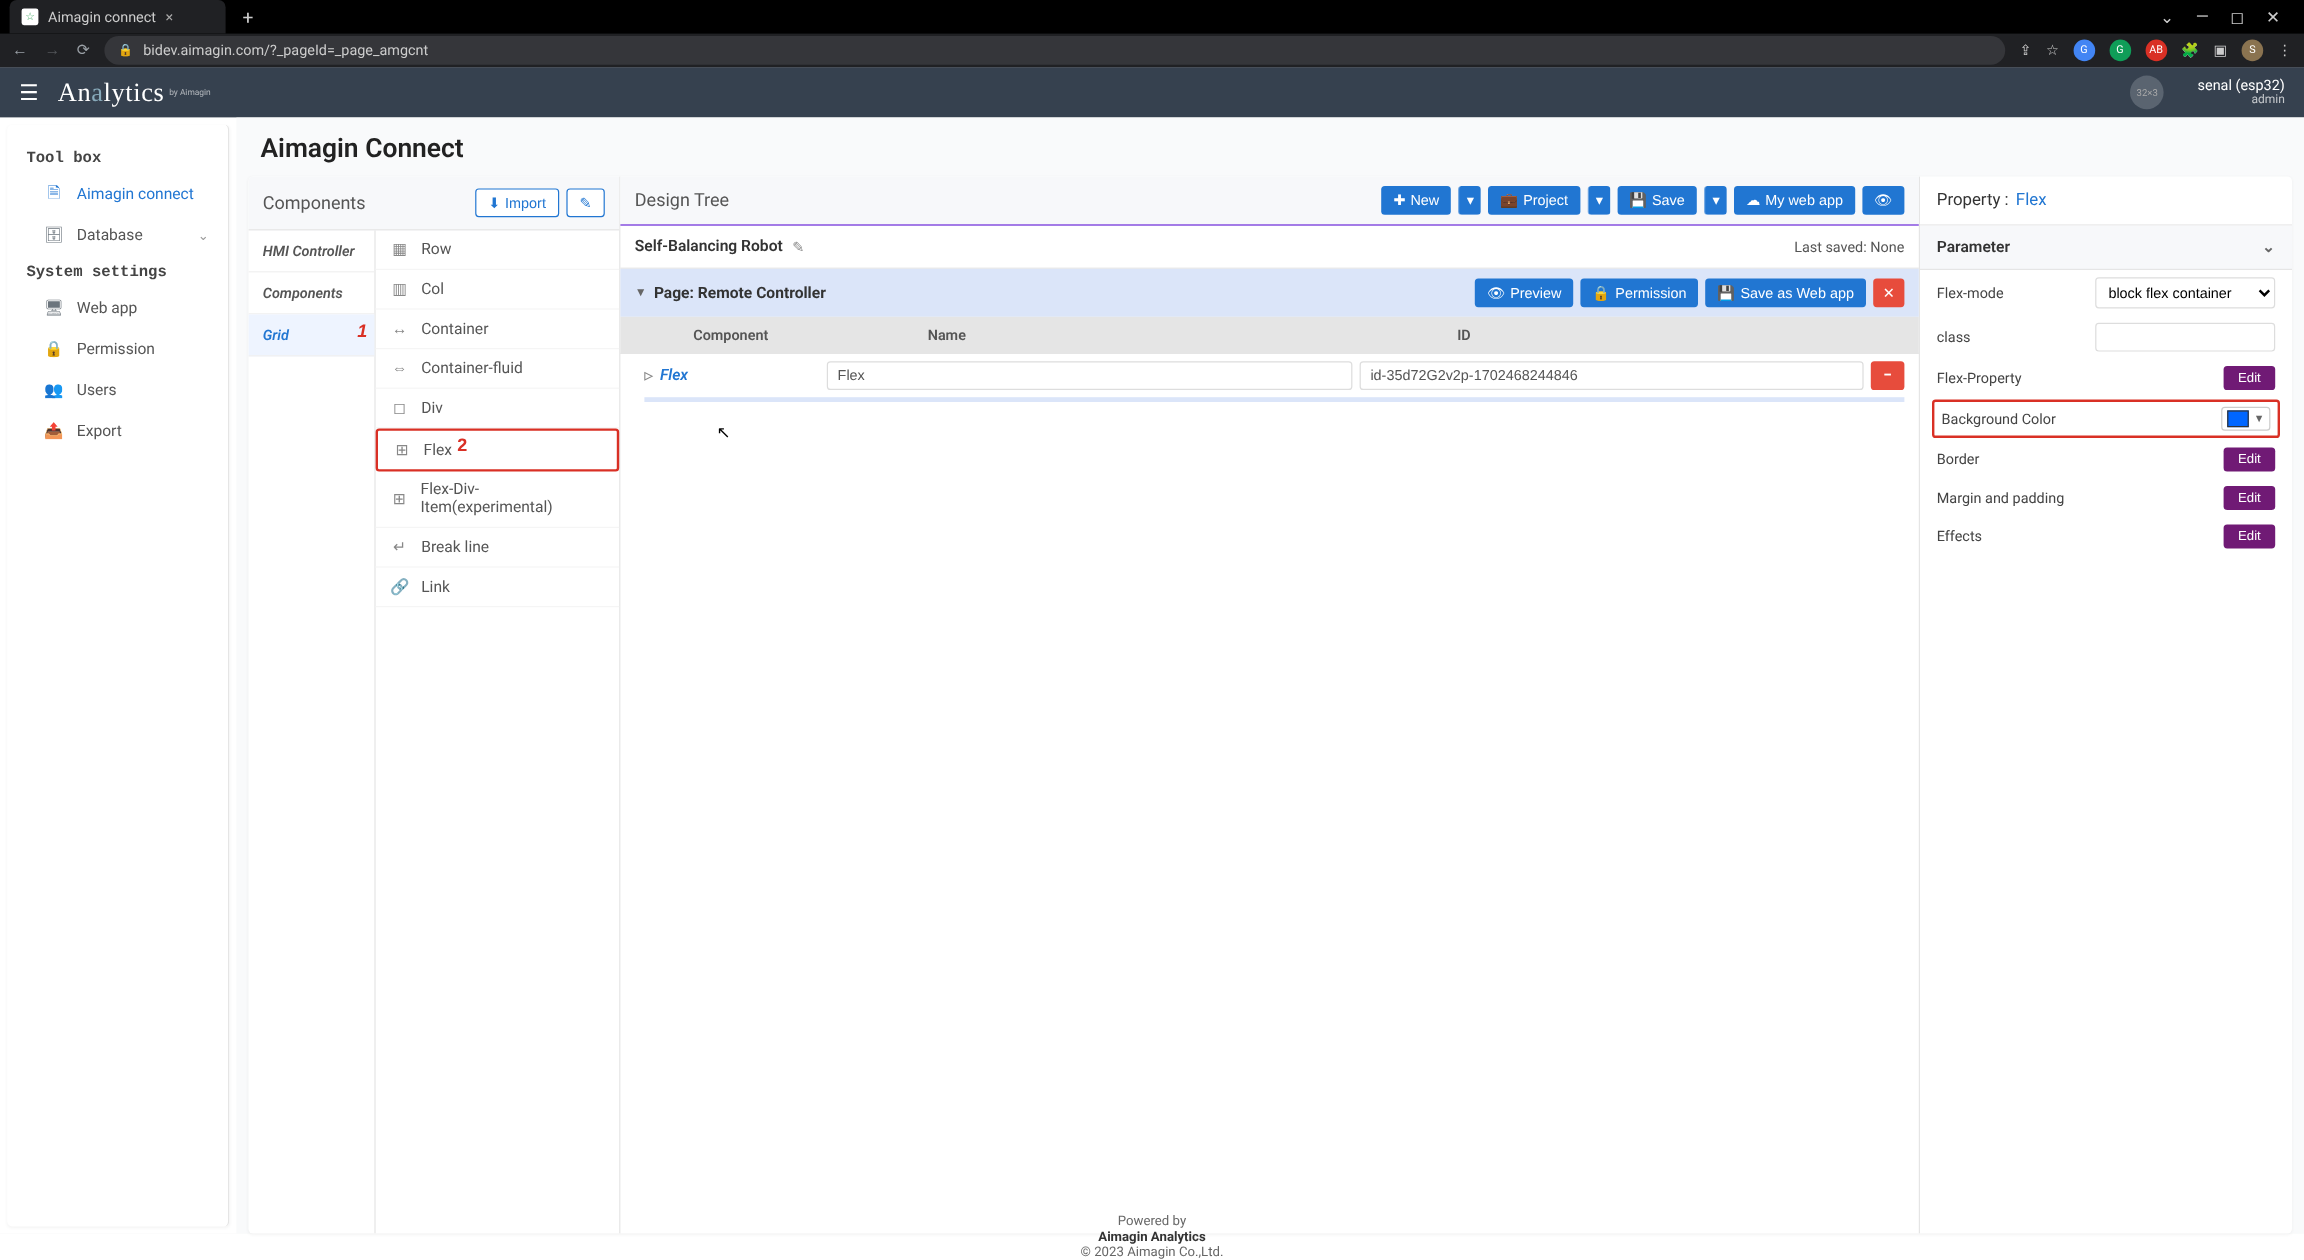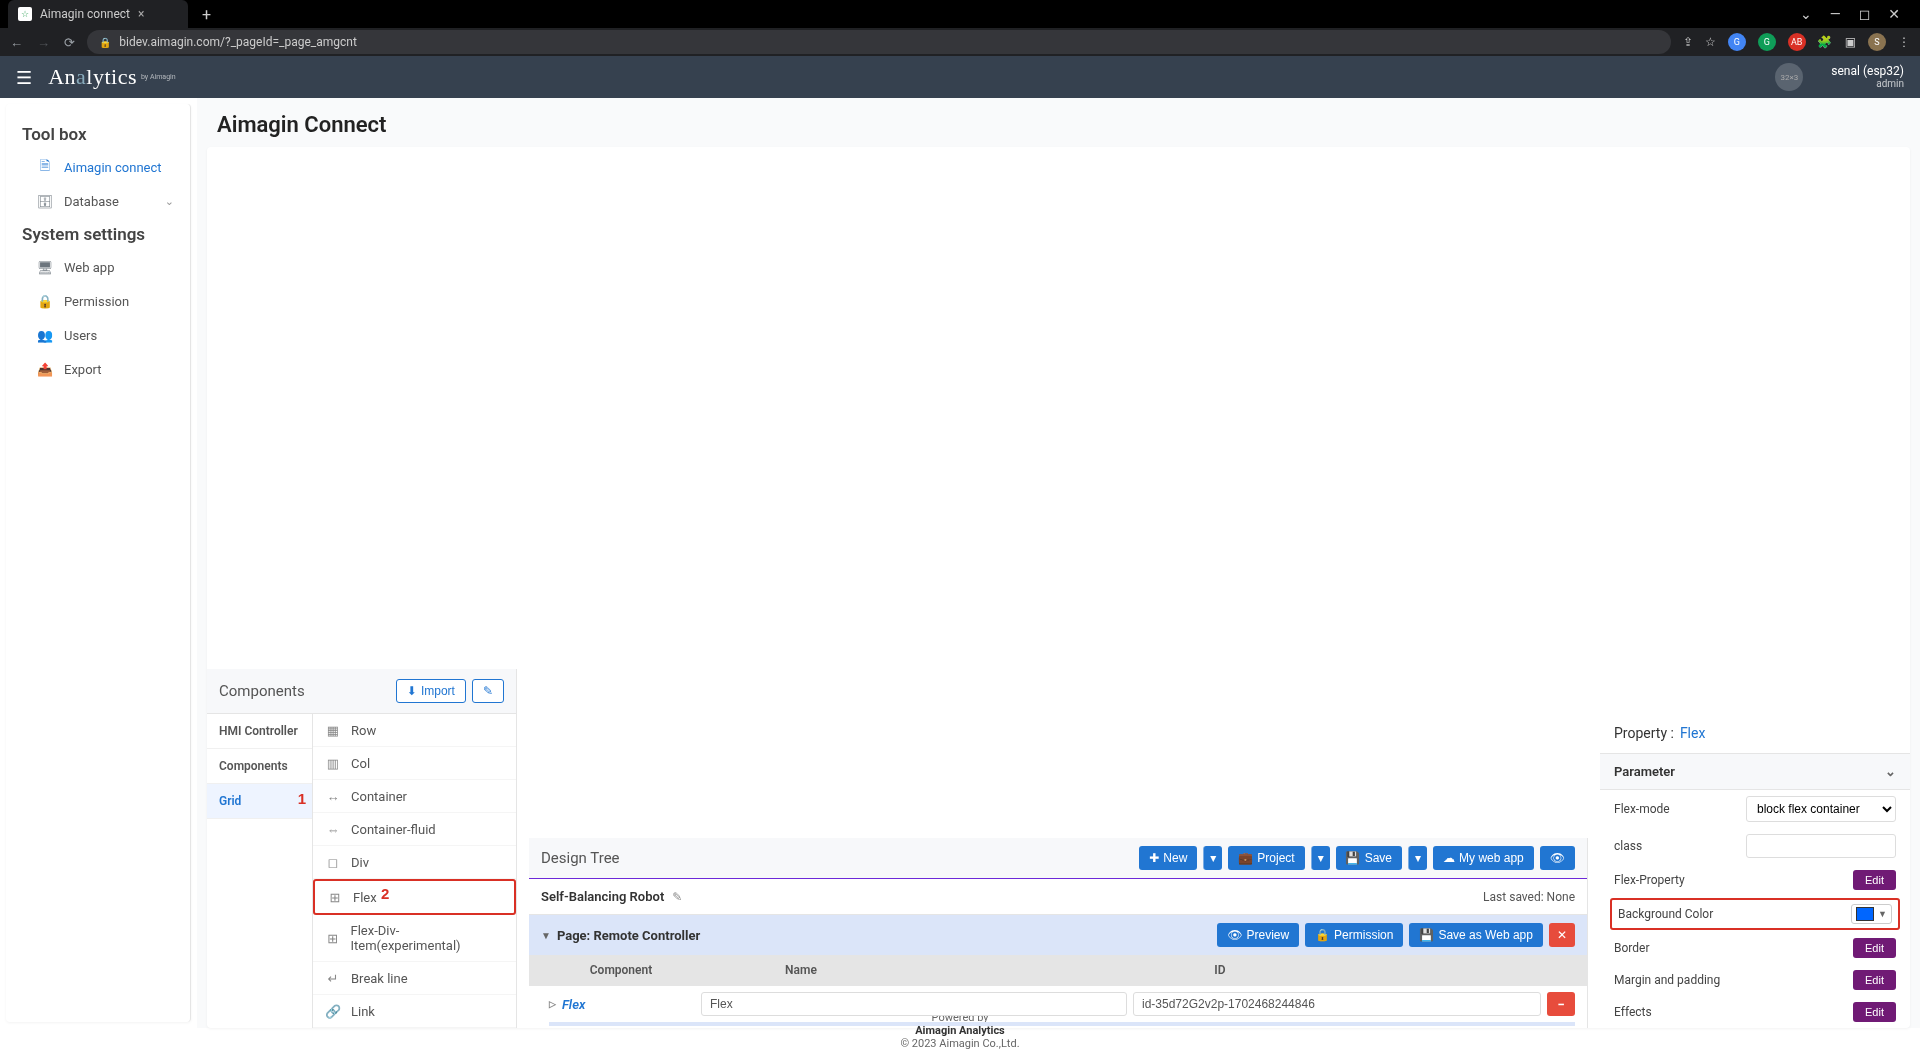--- a/index.html
+++ b/index.html
@@ -35,7 +35,7 @@
 
 .app-body { display: flex; height: calc(100vh - 56px - 42px - 22px); background: #fff; }
 .sidebar { width: 185px; background: #fff; border-right: 1px solid #e5e5e5; padding: 14px 0; margin: 6px; border-radius: 4px; box-shadow: 0 1px 3px rgba(0,0,0,0.05); }
-.sidebar-section { font-weight: 600; font-size: 17px; padding: 6px 16px; color: #444; }
+.sidebar-section { font-weight: 600; font-size: 13px; padding: 6px 16px; color: #444; font-family: Liberation Mono, monospace; }
 .sidebar-item { display: flex; align-items: center; gap: 10px; padding: 8px 16px 8px 30px; font-size: 13px; color: #555; cursor: pointer; }
 .sidebar-item.active { color: #2176d2; }
 .sidebar-item .ico { width: 18px; height: 18px; display: inline-flex; align-items: center; justify-content: center; font-size: 13px; color: #6c757d; }

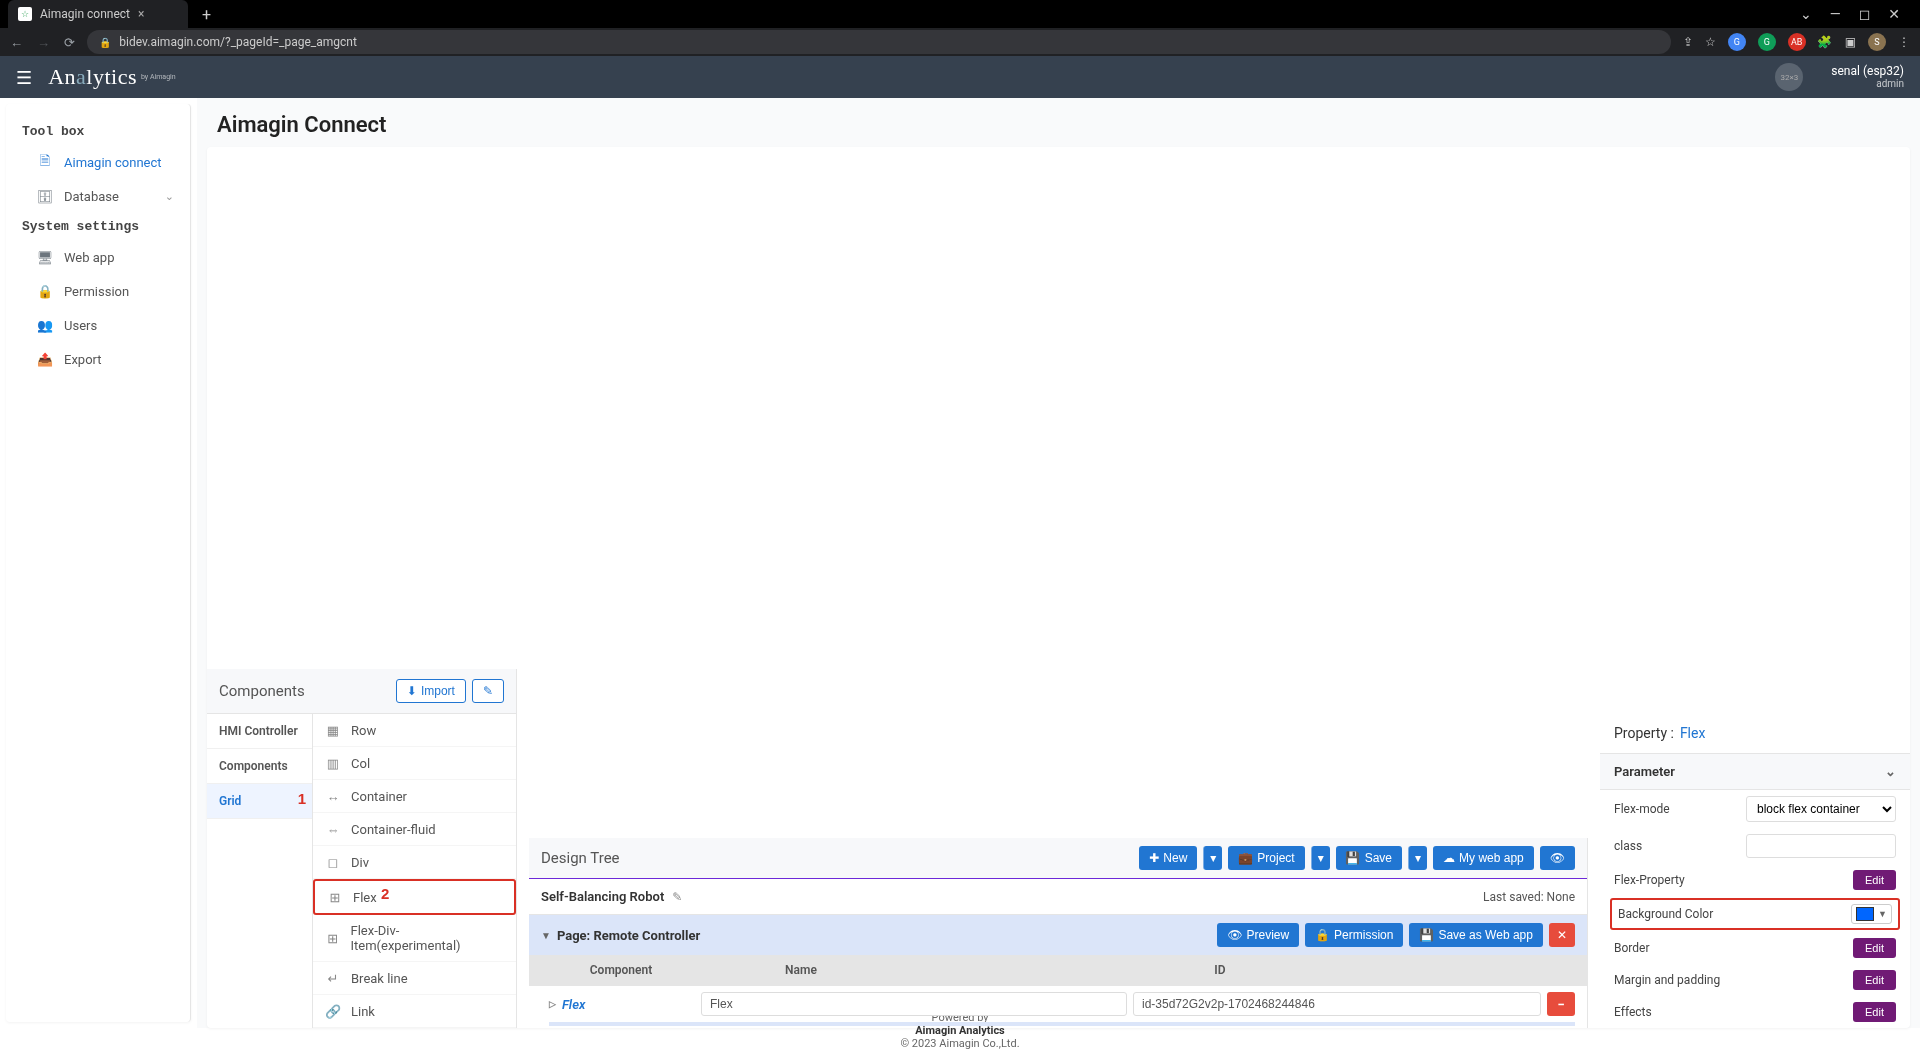--- a/index.html
+++ b/index.html
@@ -45,7 +45,7 @@
 .main-content { flex: 1; display: flex; flex-direction: column; background: #f9fafb; }
 .page-title { font-size: 22px; font-weight: 600; padding: 14px 20px 10px; color: #222; }
 
-.panels { flex: 1; display: flex; gap: 12px; background: #fff; border-radius: 4px; margin: 0 10px; box-shadow: 0 1px 3px rgba(0,0,0,0.05); overflow: hidden; align-items: flex-end; }
+.panels { flex: 1; display: flex; gap: 0; background: #fff; border-radius: 4px; margin: 0 10px; box-shadow: 0 1px 3px rgba(0,0,0,0.05); overflow: hidden; }
 
 
 .comp-panel { width: 310px; display: flex; flex-direction: column; border-right: 1px solid #e5e5e5; }

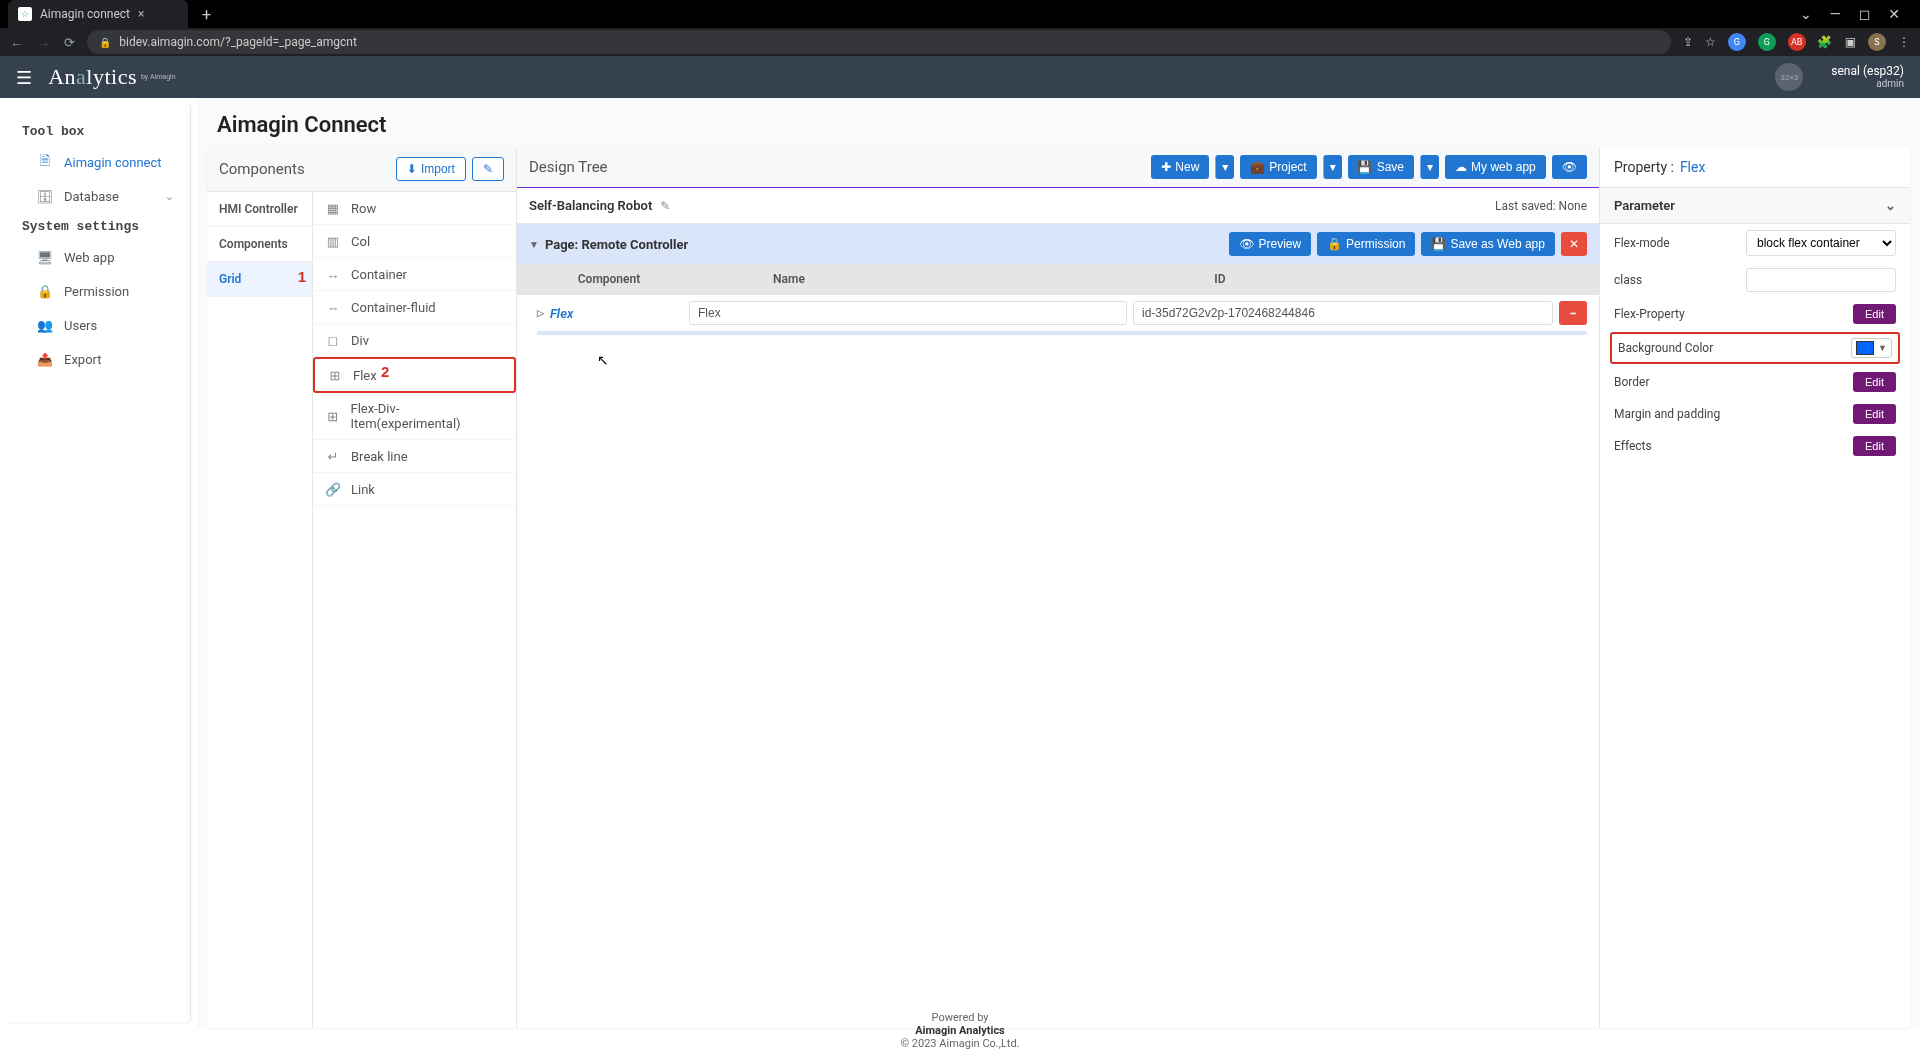--- a/index.html
+++ b/index.html
@@ -54,7 +54,7 @@
 .panel-head .btns { margin-left: auto; display: flex; gap: 6px; }
 .btn-outline { border: 1px solid #2176d2; color: #2176d2; background: #fff; border-radius: 3px; padding: 4px 10px; font-size: 12px; cursor: pointer; display: inline-flex; align-items: center; gap: 4px; }
 .comp-body { display: flex; flex: 1; }
-.comp-cats { width: 106px; border-right: 1px solid #e5e5e5; }
+.comp-cats { width: 106px; border-right: 1px solid #e5e5e5; font-style: italic; }
 .comp-cat { padding: 10px 12px; font-size: 12px; font-weight: 600; color: #555; cursor: pointer; border-bottom: 1px solid #f0f0f0; }
 .comp-cat.active { color: #2176d2; background: #eef4ff; }
 .comp-list { flex: 1; }

